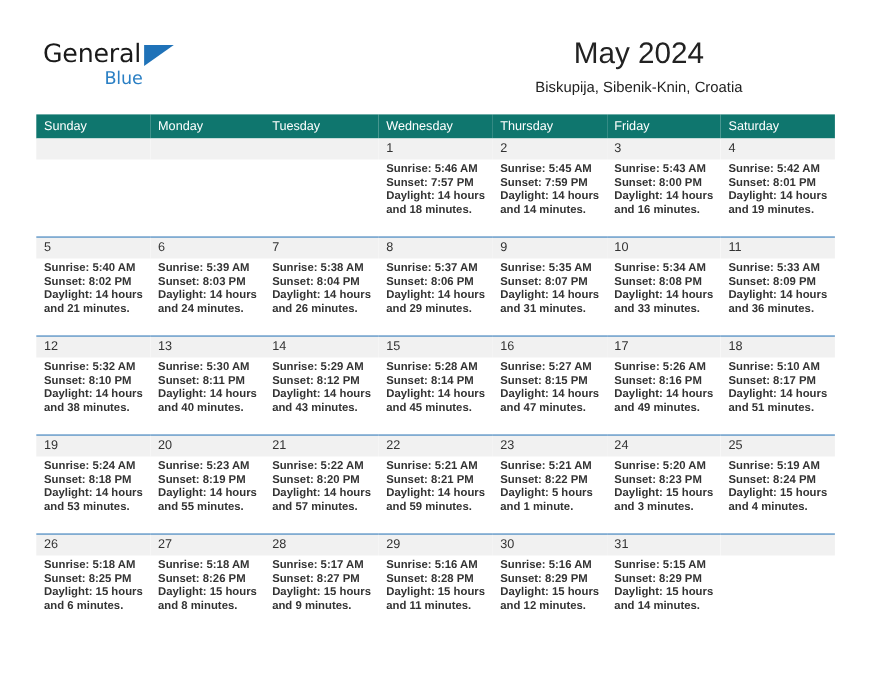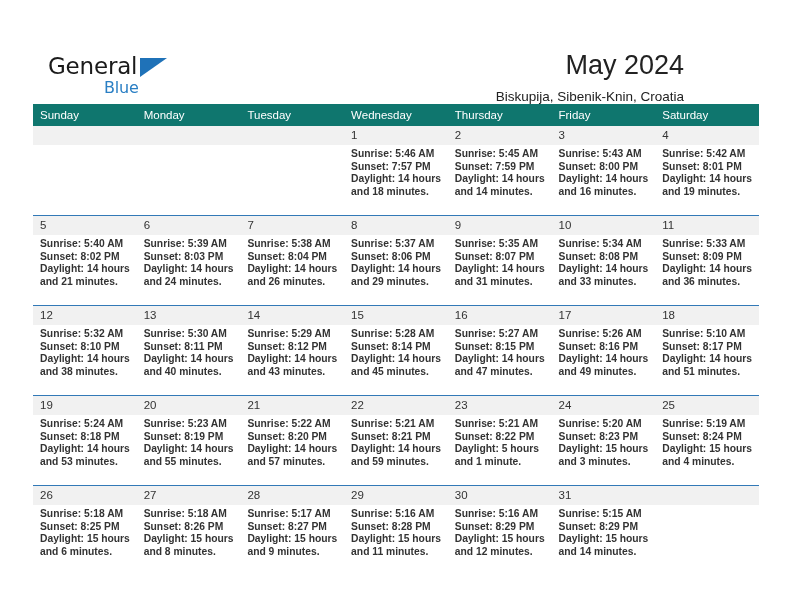--- a/index.html
+++ b/index.html
@@ -25,11 +25,10 @@
   
   .header {
     position: absolute;
-    left: 14px;
+    left: 5px;
     top: 0;
     width: 704px;
     height: 104px;
-    margin-top: 17px;
   }
   .logo {
     position: absolute;

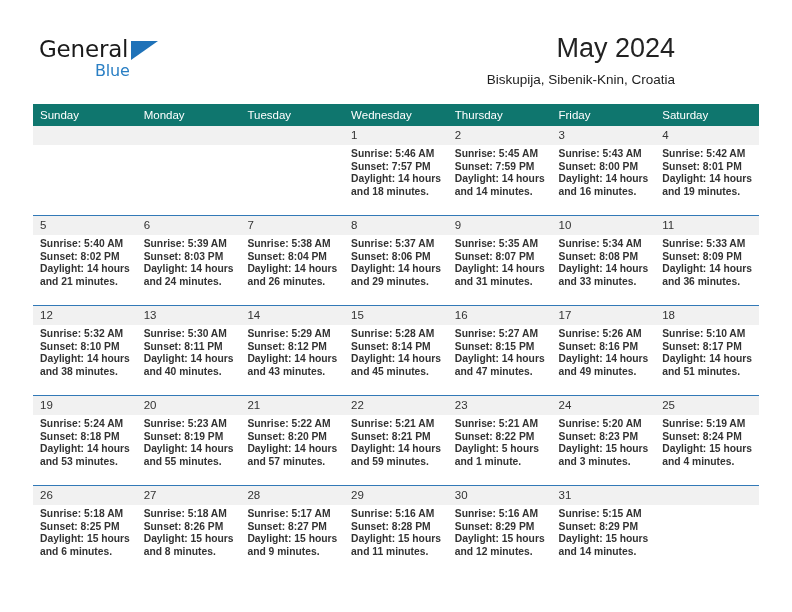--- a/index.html
+++ b/index.html
@@ -77,6 +77,7 @@
     color: #222222;
     line-height: 32px;
     white-space: nowrap;
+    text-align: center;
   }
   .location-subtitle {
     font-size: 13.5px;

